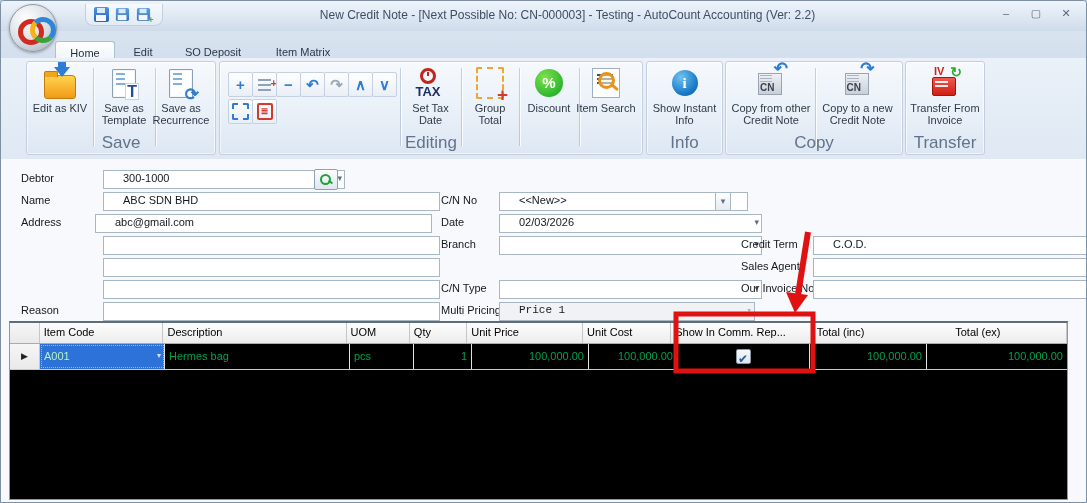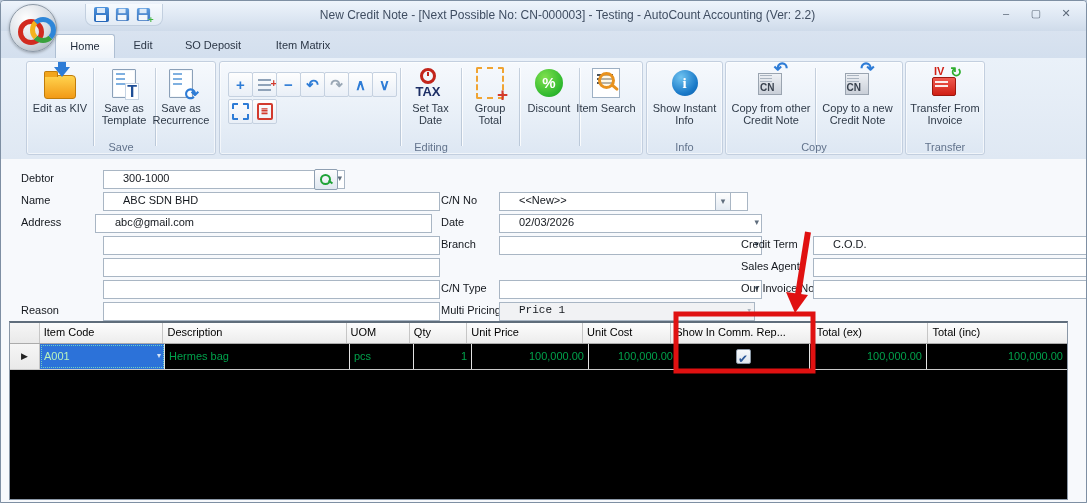--- a/index.html
+++ b/index.html
@@ -28,7 +28,7 @@
   
   .tabrow{position:absolute;left:0;top:30px;width:100%;height:27px;
     background:linear-gradient(#d9e3f0,#d3dfee);}
-  .tab{position:absolute;top:3px;height:24px;line-height:23px;text-align:center;font-size:11px;color:#2b3646;}
+  .tab{position:absolute;top:10px;height:24px;line-height:23px;text-align:center;font-size:11px;color:#2b3646;}
   .tab.active{background:linear-gradient(#fdfefe,#eef3fa);border:1px solid #aebfd3;border-bottom:none;
     border-radius:3px 3px 0 0;color:#1d2838;}
   

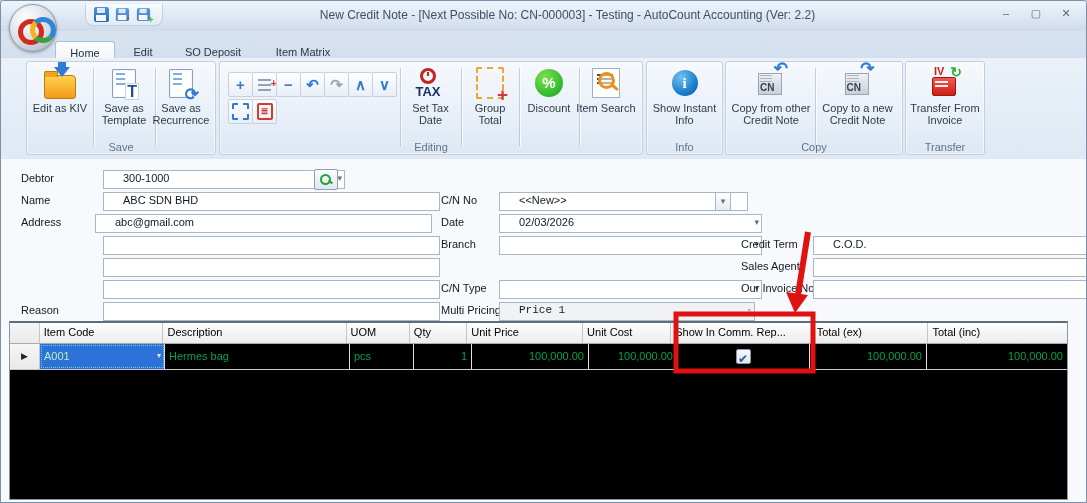--- a/index.html
+++ b/index.html
@@ -36,7 +36,7 @@
     background:linear-gradient(#eaf1f9,#dfe8f3);border-bottom:1px solid #9fb0c4;}
   .rgroup{position:absolute;top:3px;height:92px;border:1px solid #c3cfdf;border-radius:3px;
     background:linear-gradient(#f6f9fd,#e9f0f8 55%,#dde7f3);box-shadow:inset 0 0 0 1px rgba(255,255,255,.6);}
-  .rcaption{position:absolute;left:0;right:0;bottom:1px;text-align:center;font-size:11px;color:#62738c;}
+  .rcaption{position:absolute;left:0;right:0;bottom:1px;text-align:center;font-size:17px;color:#62738c;}
   .rbtn{position:absolute;top:4px;height:72px;display:flex;flex-direction:column;align-items:center;
     font-size:11px;line-height:12px;text-align:center;color:#2f3a48;cursor:default;}
   .rbtn .ric{height:34px;display:flex;align-items:center;justify-content:center;margin-bottom:2px;}

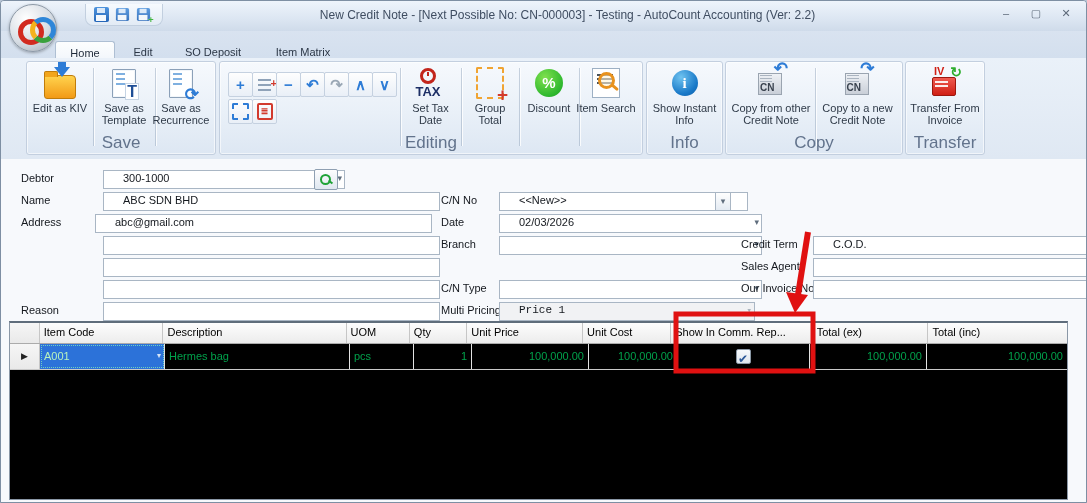--- a/index.html
+++ b/index.html
@@ -386,8 +386,8 @@
       <div class="gh" style="width:117px;">Unit Price</div>
       <div class="gh" style="width:89px;">Unit Cost</div>
       <div class="gh" style="width:143px;">Show In Comm. Rep...</div>
+      <div class="gh" style="width:140px;border-right:none;">Total (inc)</div>
       <div class="gh" style="width:117px;">Total (ex)</div>
-      <div class="gh" style="width:140px;border-right:none;">Total (inc)</div>
     </div>
     <div class="grow">
       <div class="gc gind row" style="width:30px;">▶</div>

